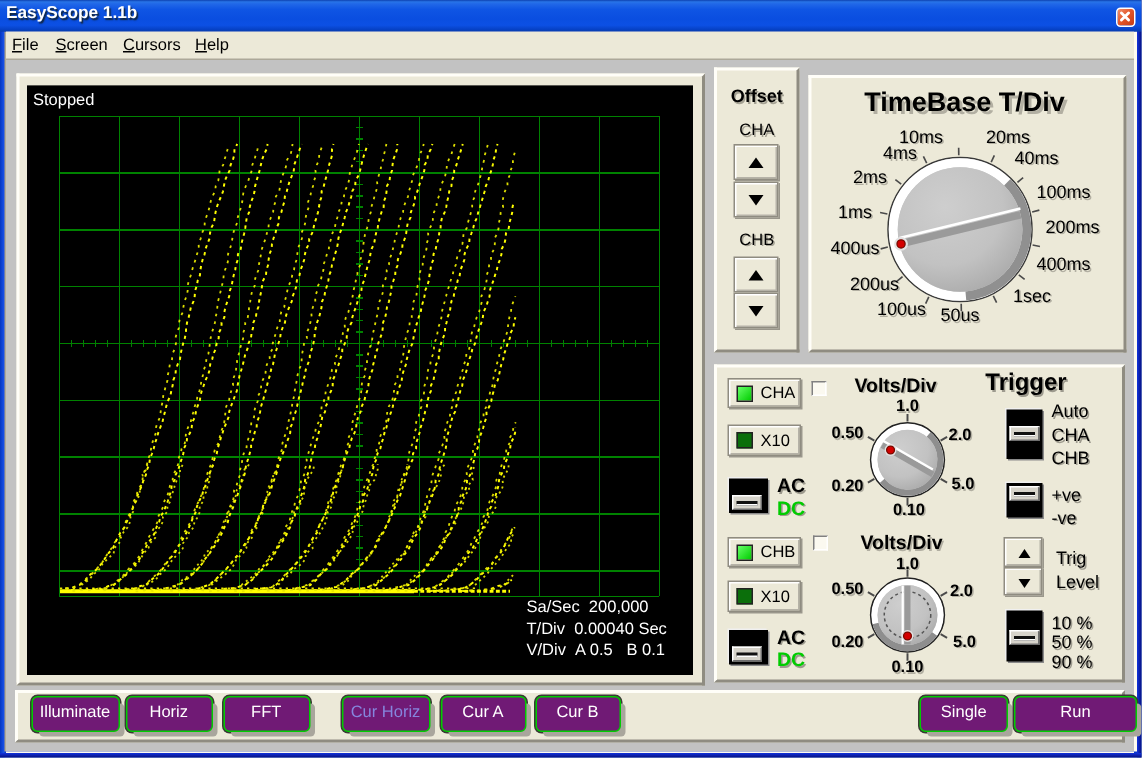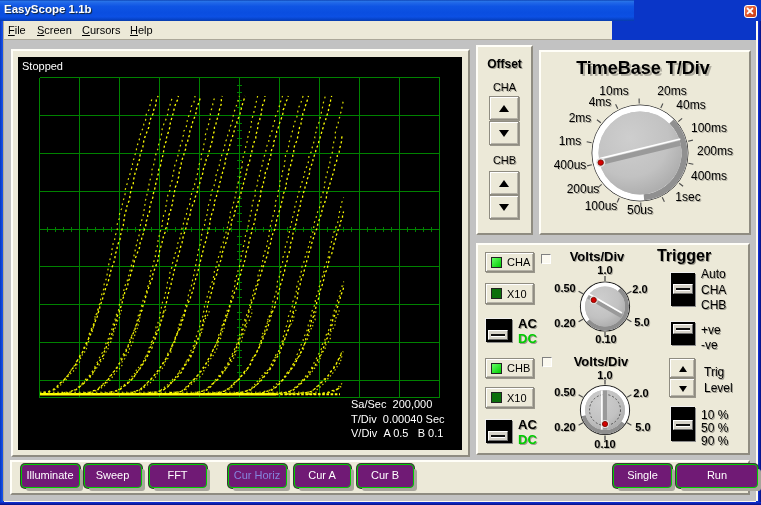--- a/index.html
+++ b/index.html
@@ -3,7 +3,7 @@
 html,body { width:761px; height:505px; overflow:hidden; }
 body { position:relative; font-family:"Liberation Sans", sans-serif; background:#0a36c8; }
 #client { position:absolute; left:4px; top:40px; width:752px; height:460.5px; background:#c2c2c2; }
-#title { position:absolute; left:0; top:0; width:634px; height:21px;
+#title { position:absolute; left:0; top:0; width:761px; height:21px;
   background:linear-gradient(180deg,#0d41b0 0%,#2874e8 6%,#2168e8 12%,#0f55e4 30%,#0a4ee0 60%,#0c50e4 80%,#0641c4 94%,#0a3ea8 100%); }
 #title .t { position:absolute; left:4px; top:3px; color:#fff; font-size:11.5px; font-weight:bold; text-shadow:1px 1px 1px #123; }
 #close { position:absolute; left:743.5px; top:5px; width:13px; height:13px; border-radius:3px;

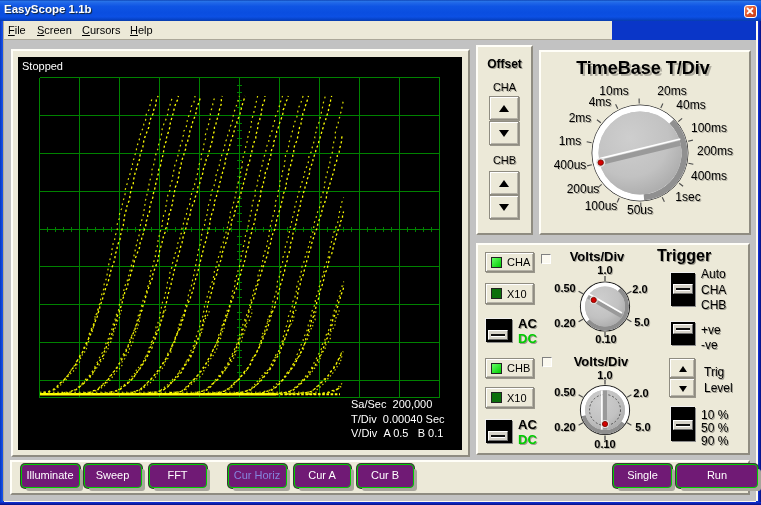--- a/index.html
+++ b/index.html
@@ -9,7 +9,7 @@
 #close { position:absolute; left:743.5px; top:5px; width:13px; height:13px; border-radius:3px;
   background:linear-gradient(135deg,#f0926f 0%,#e4572b 45%,#c33a14 100%); border:1.5px solid #fff; }
 #close svg { position:absolute; left:0px; top:0px; }
-#menu { position:absolute; left:4px; top:21px; width:608px; height:19px; background:#ece9d8; border-bottom:1px solid #aca899; }
+#menu { position:absolute; left:4px; top:21px; width:752px; height:19px; background:#ece9d8; border-bottom:1px solid #aca899; }
 #menu span { position:absolute; top:3px; font-size:11px; color:#000; }
 .panel { position:absolute; background:#ece9d8; border:2px solid; border-color:#fffef8 #8f8c81 #8f8c81 #fffef8; }
 .lab { position:absolute; font-size:11px; color:#000; text-shadow:1px 1px 0 #a5a294; }

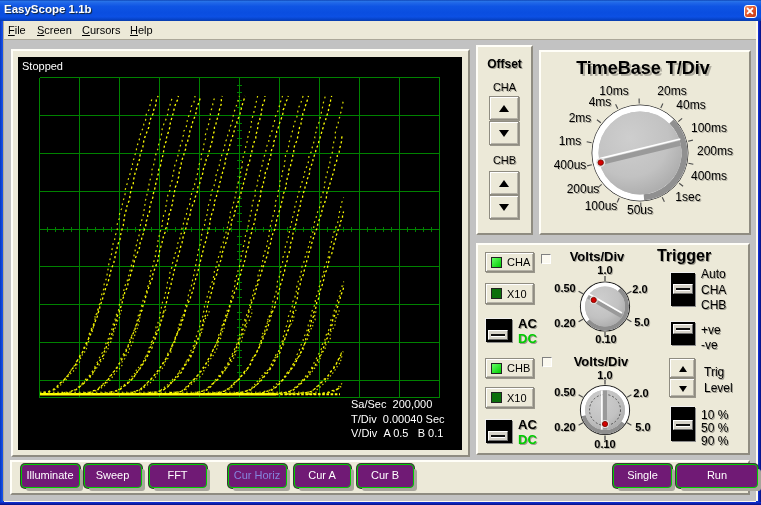--- a/index.html
+++ b/index.html
@@ -419,7 +419,7 @@
 <div class="tlab" style="left:701px;top:420.5px;">50 %</div>
 <div class="tlab" style="left:701px;top:434px;">90 %</div>
 <div class="bbtn" style="left:20.5px;top:464px;width:59px;color:#fff;">Illuminate</div>
-<div class="bbtn" style="left:83.5px;top:464px;width:58px;color:#fff;">Sweep</div>
+<div class="bbtn" style="left:83.5px;top:464px;width:58px;color:#fff;">Horiz</div>
 <div class="bbtn" style="left:148.5px;top:464px;width:58px;color:#fff;">FFT</div>
 <div class="bbtn" style="left:227.5px;top:464px;width:59px;color:#8585dd;">Cur Horiz</div>
 <div class="bbtn" style="left:293.5px;top:464px;width:57px;color:#fff;">Cur A</div>

